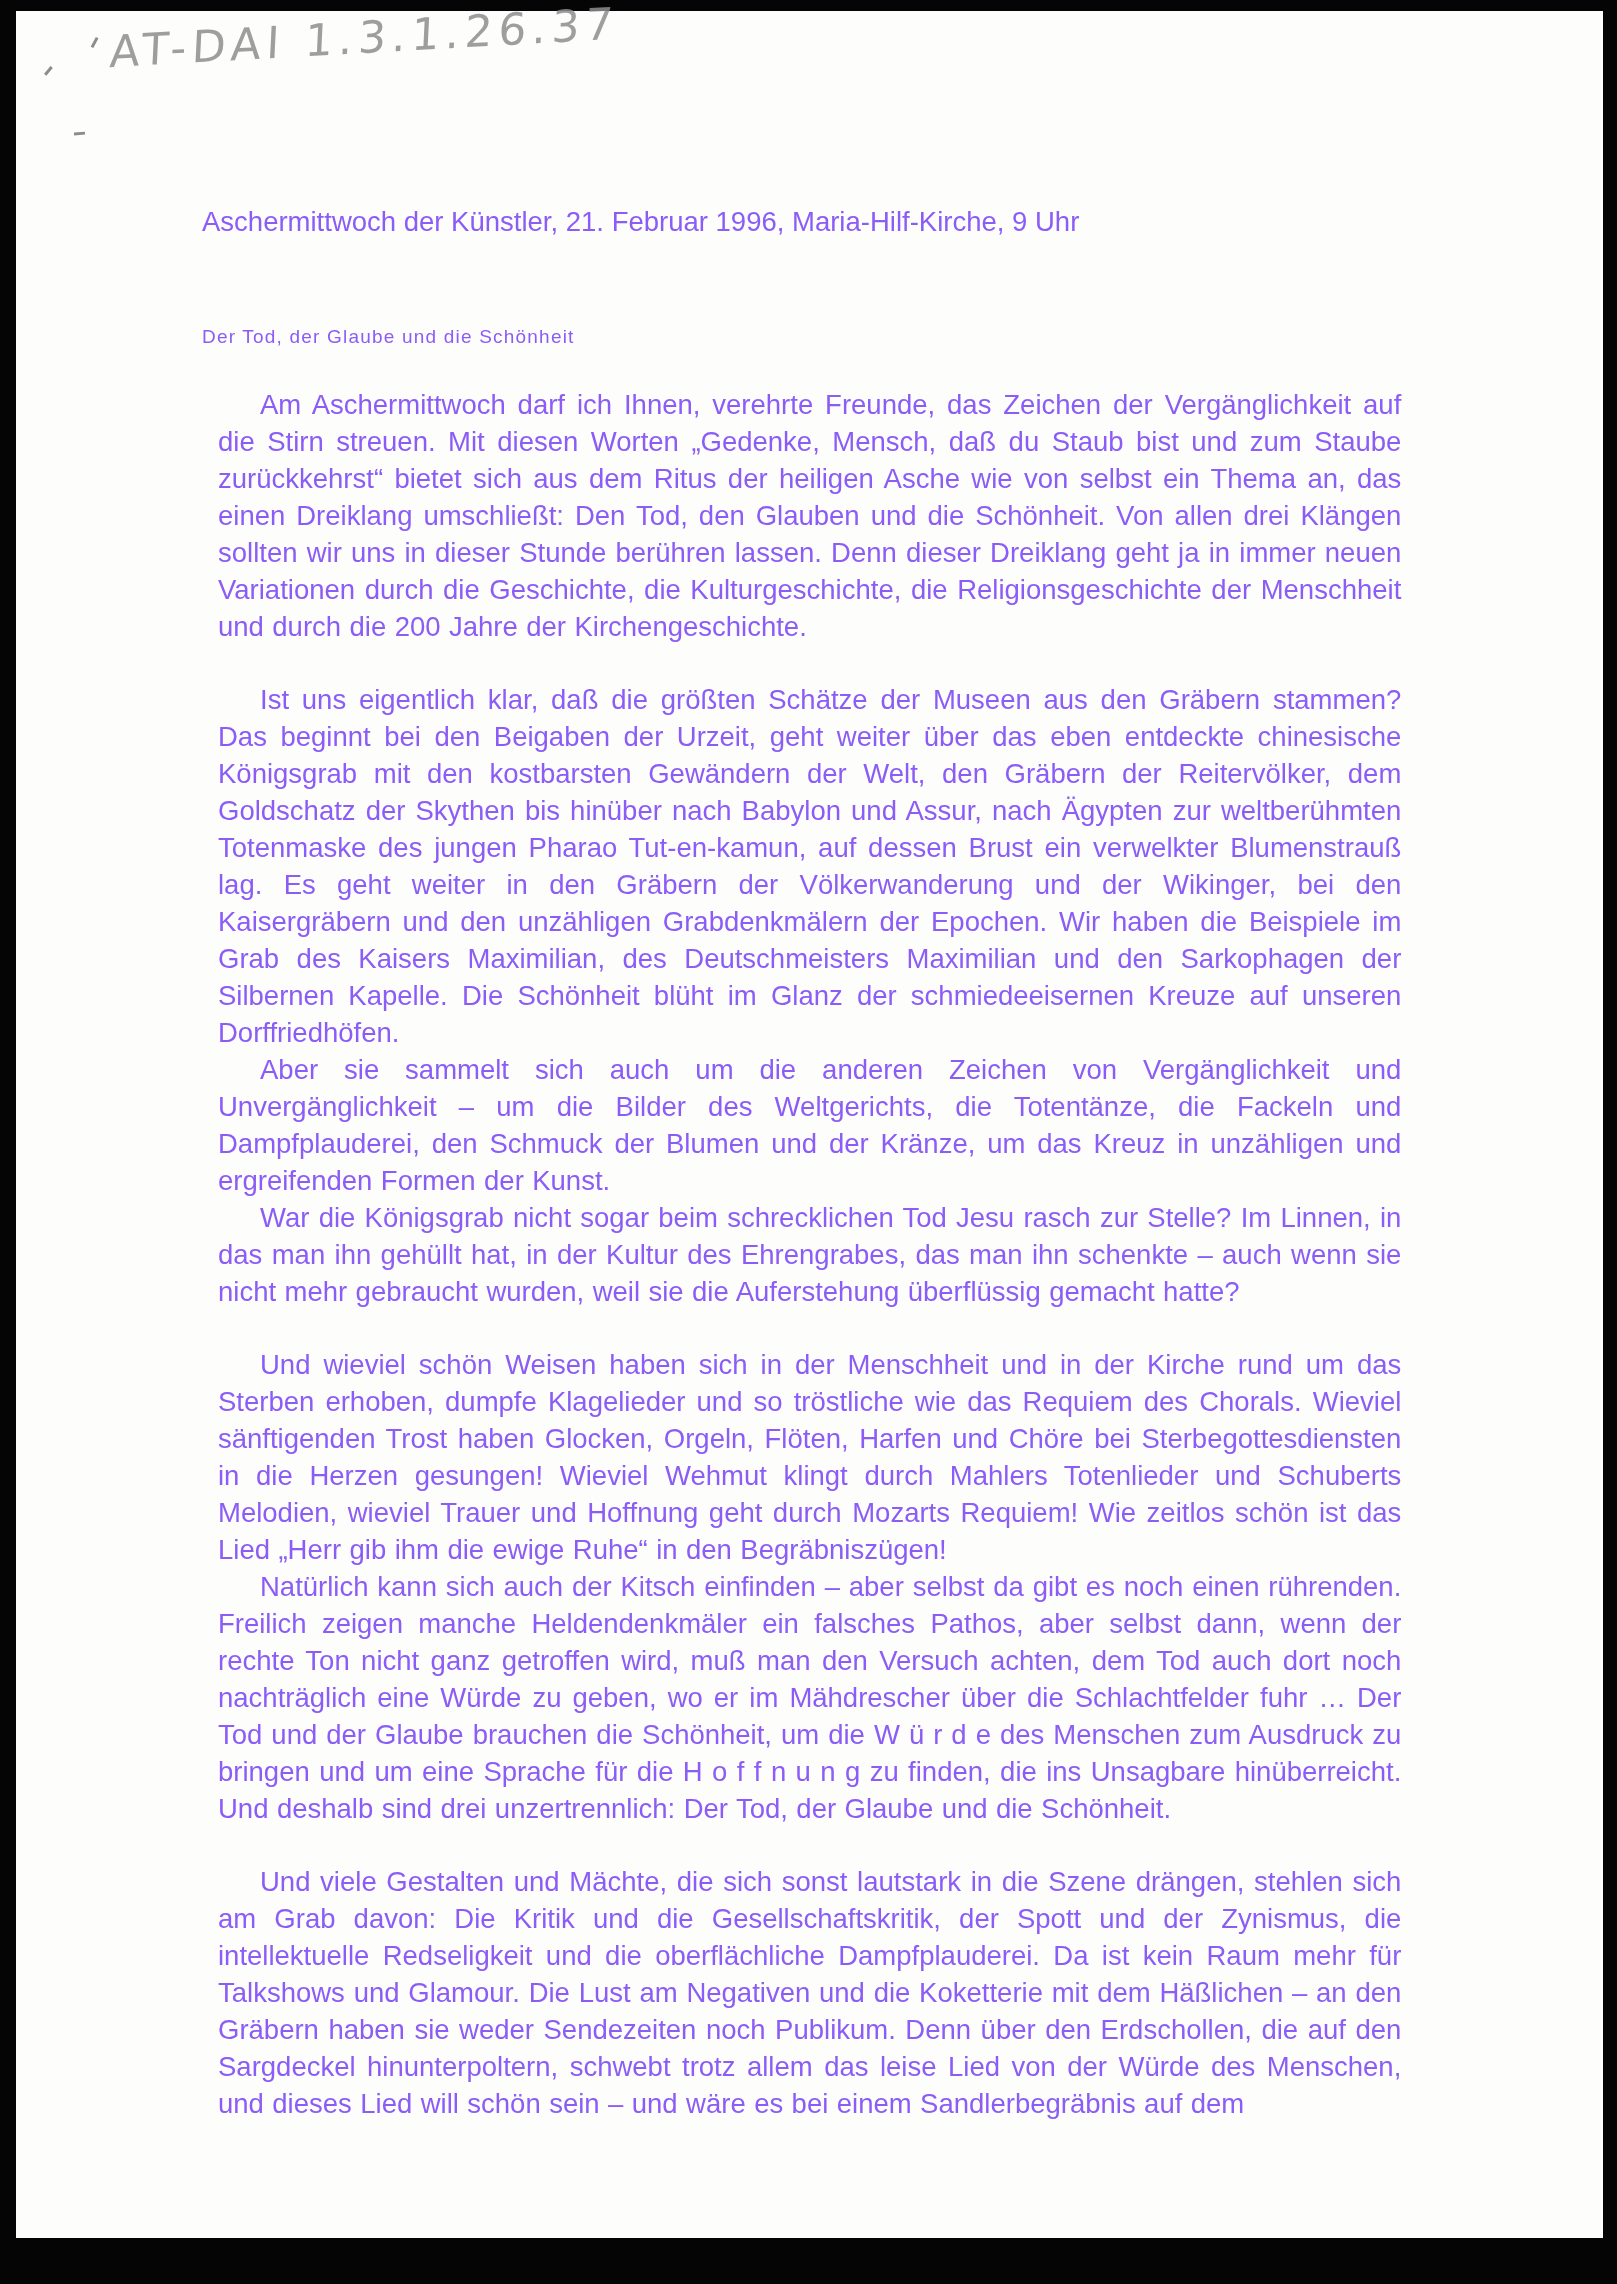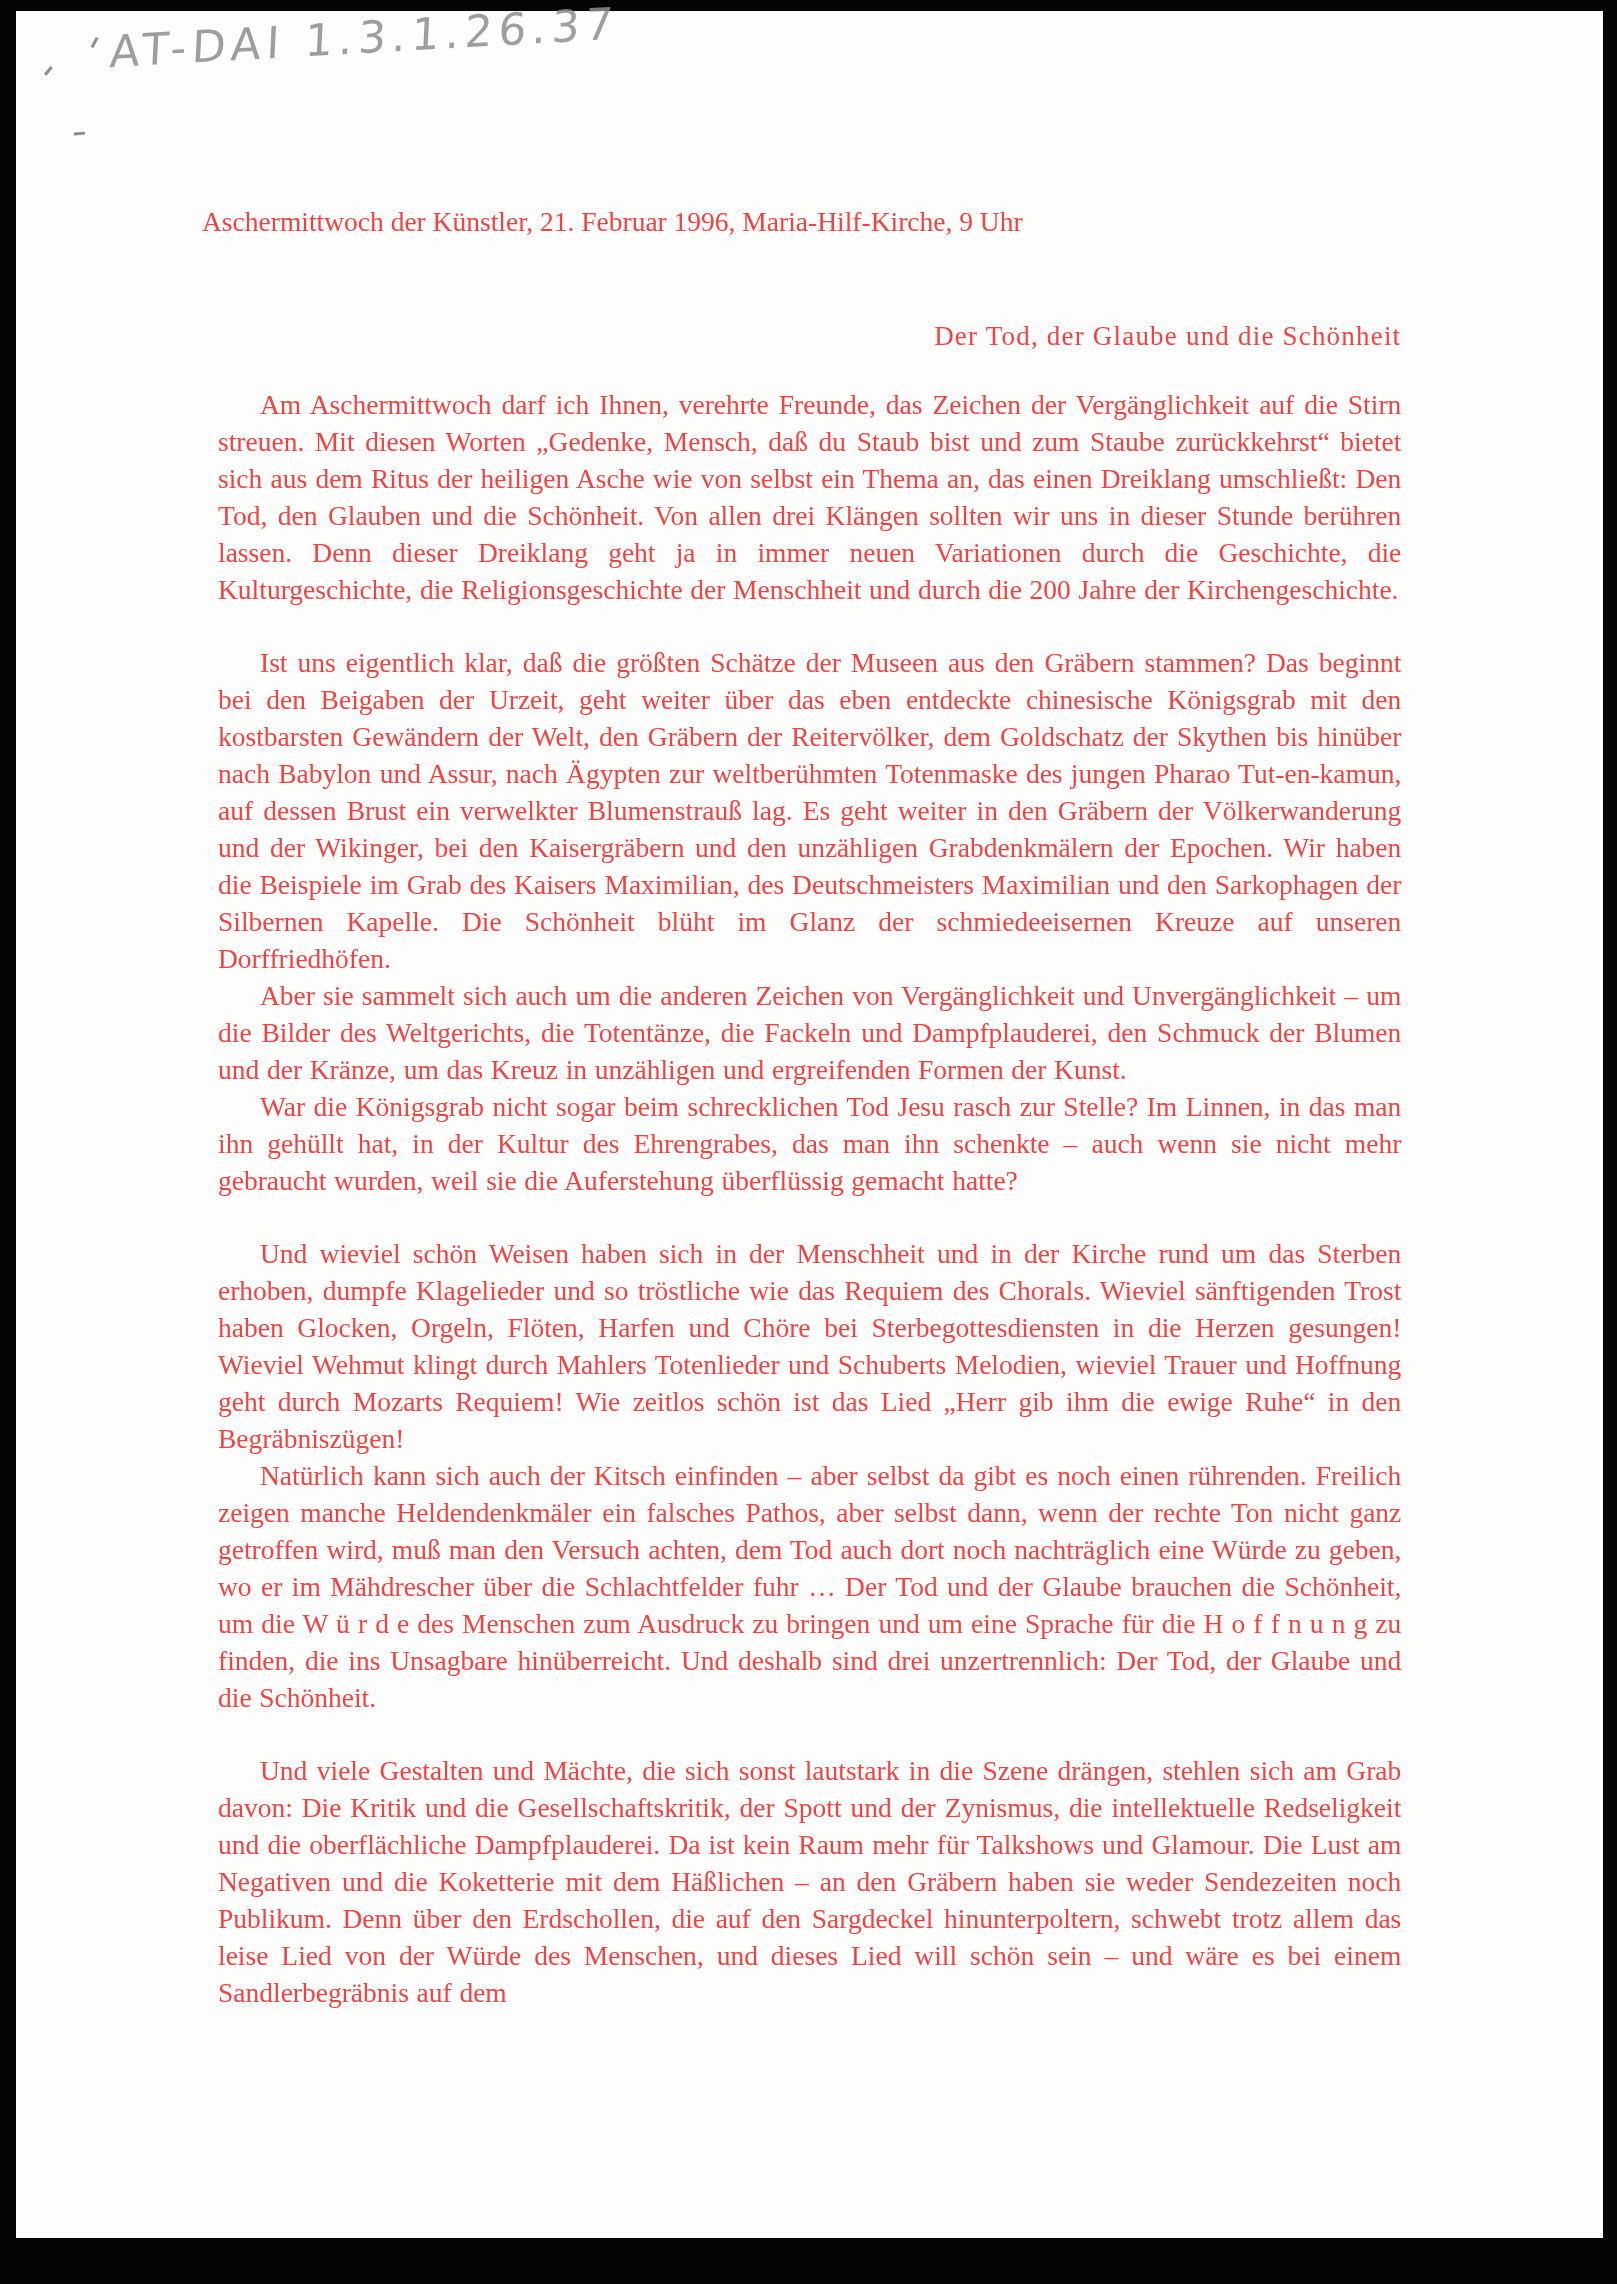--- a/index.html
+++ b/index.html
@@ -47,7 +47,7 @@
   .mark-2 { top: 55px;  left: 31px;  width: 3.2px;  height: 9.7px; transform: rotate(40deg); }
   .mark-3 { top: 121px; left: 58px;  width: 11.3px; height: 3.2px;  transform: rotate(-4deg); }
 
-  .doc-text { color: #ef4444; font-family: Liberation Serif, serif; }
+  .doc-text { color: #8b5cf6; font-family: Liberation Sans, sans-serif; }
 
   .document-header {
     font-size: 27.5px;

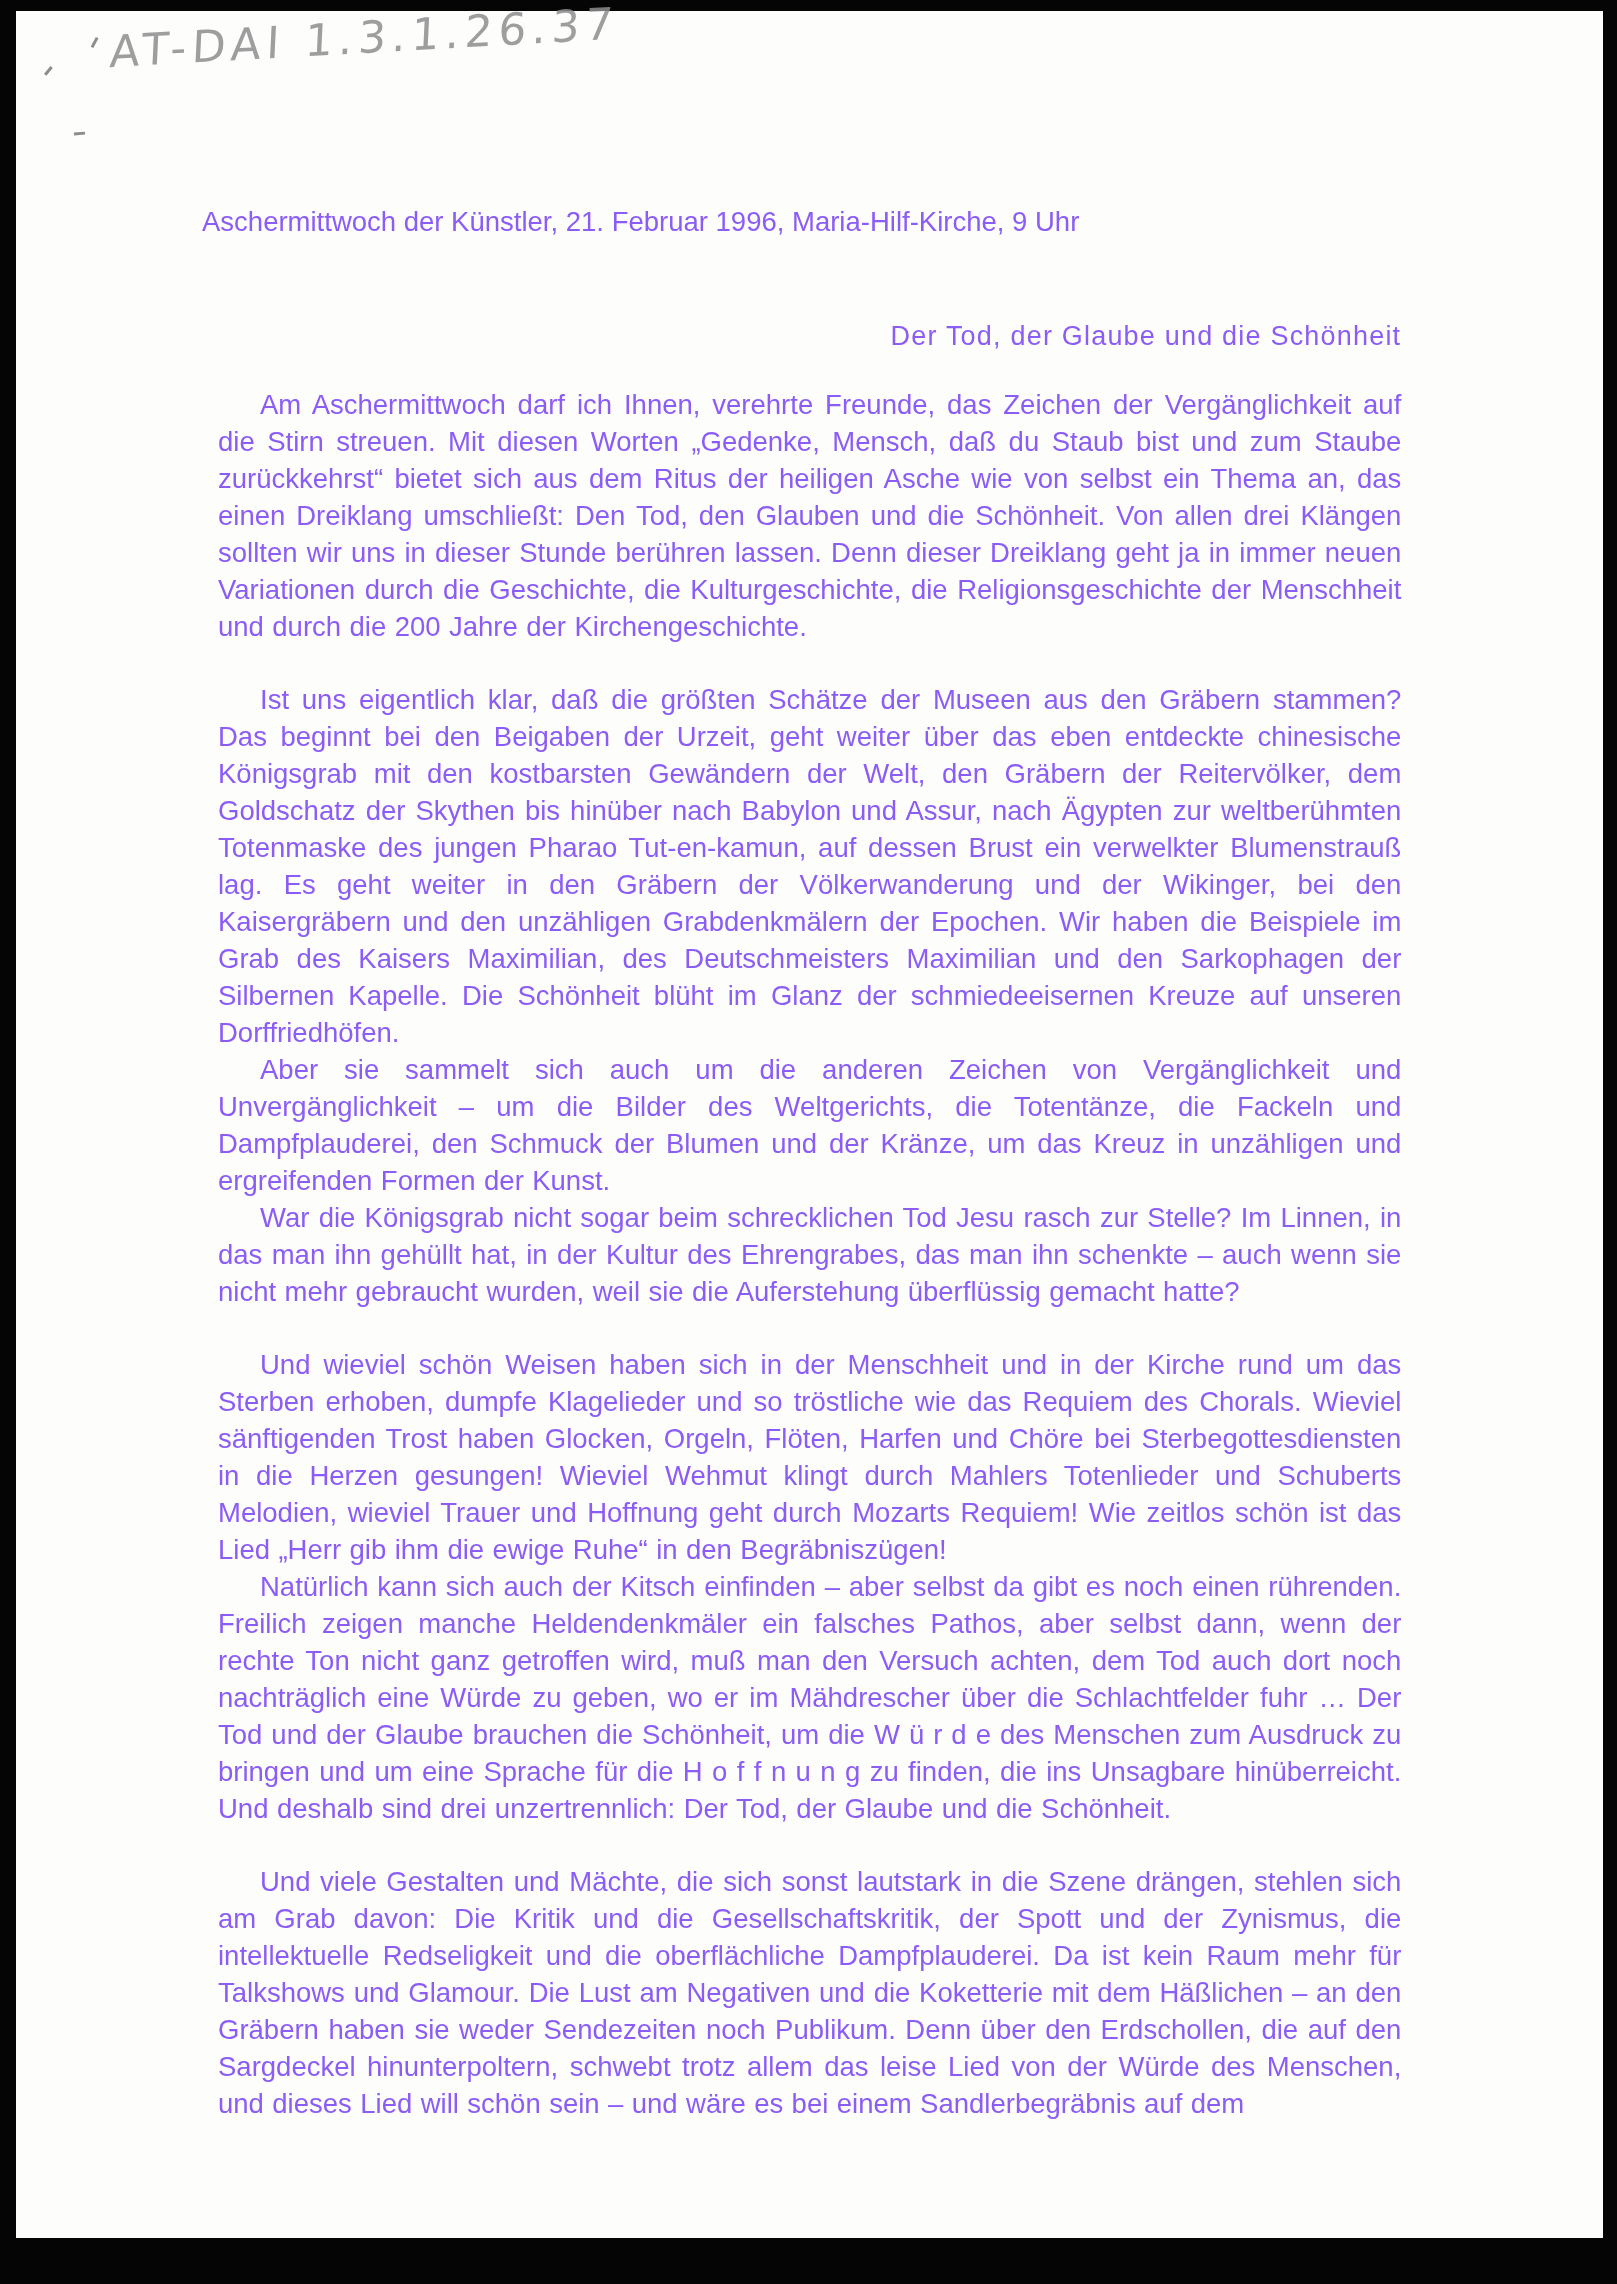--- a/index.html
+++ b/index.html
@@ -56,11 +56,10 @@
   }
   .document-title {
     margin-top: 78px;
-    font-size: 27px;
+    font-size: 19px;
     line-height: 37px;
     letter-spacing: 1.2px;
     white-space: nowrap;
-    text-align: right;
   }
   .body-block { margin-top: 31px; margin-left: 16px; }
   .para {

